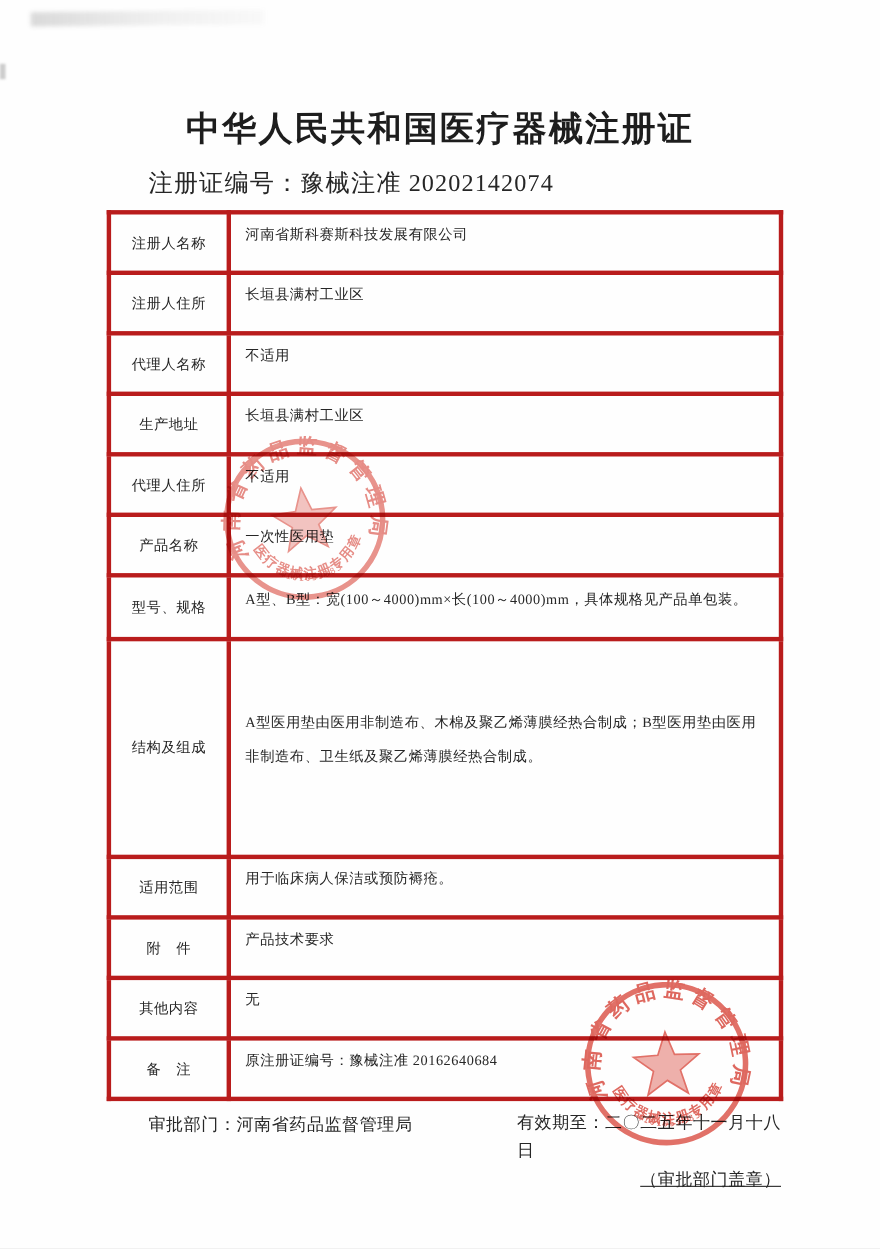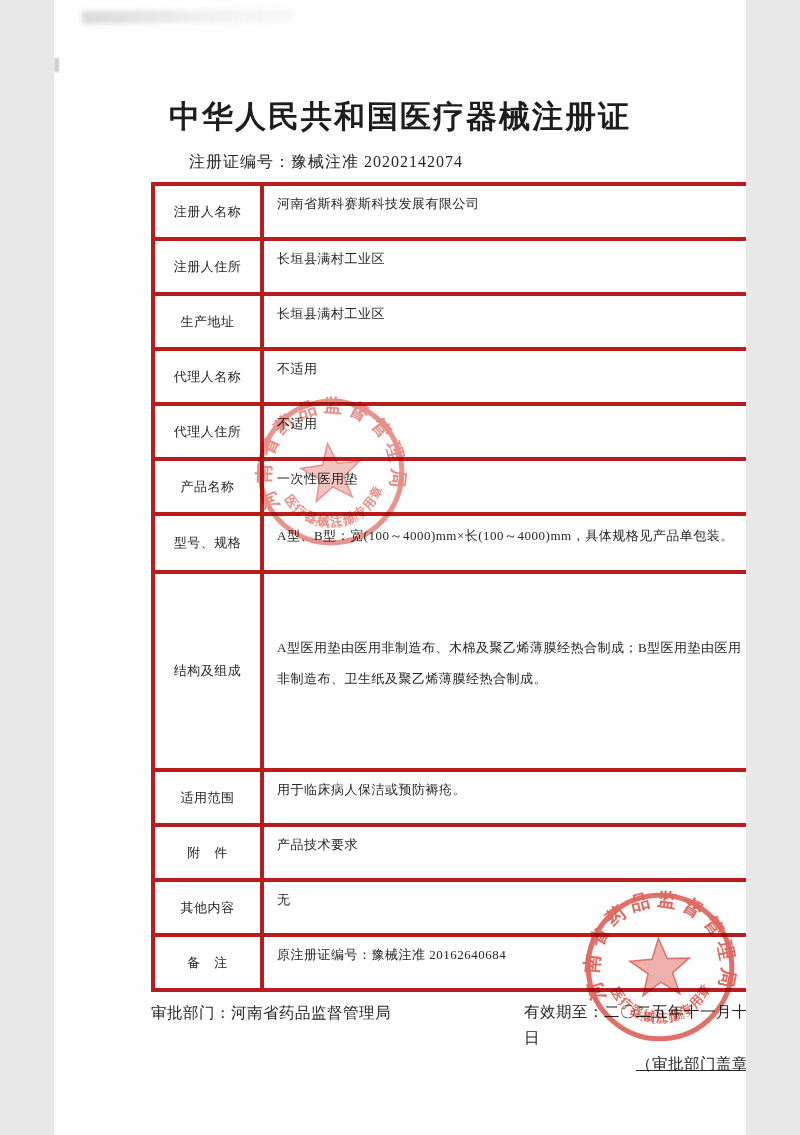--- a/index.html
+++ b/index.html
@@ -5,7 +5,7 @@
   html,body{margin:0;padding:0;background:#e8e8e8;}
   .page{
     position:relative;
-    width:692px;height:1135px;
+    width:800px;height:1135px;
     margin:0 auto;
     background:#fefefe;
     font-family:"Liberation Serif","DejaVu Serif",serif;

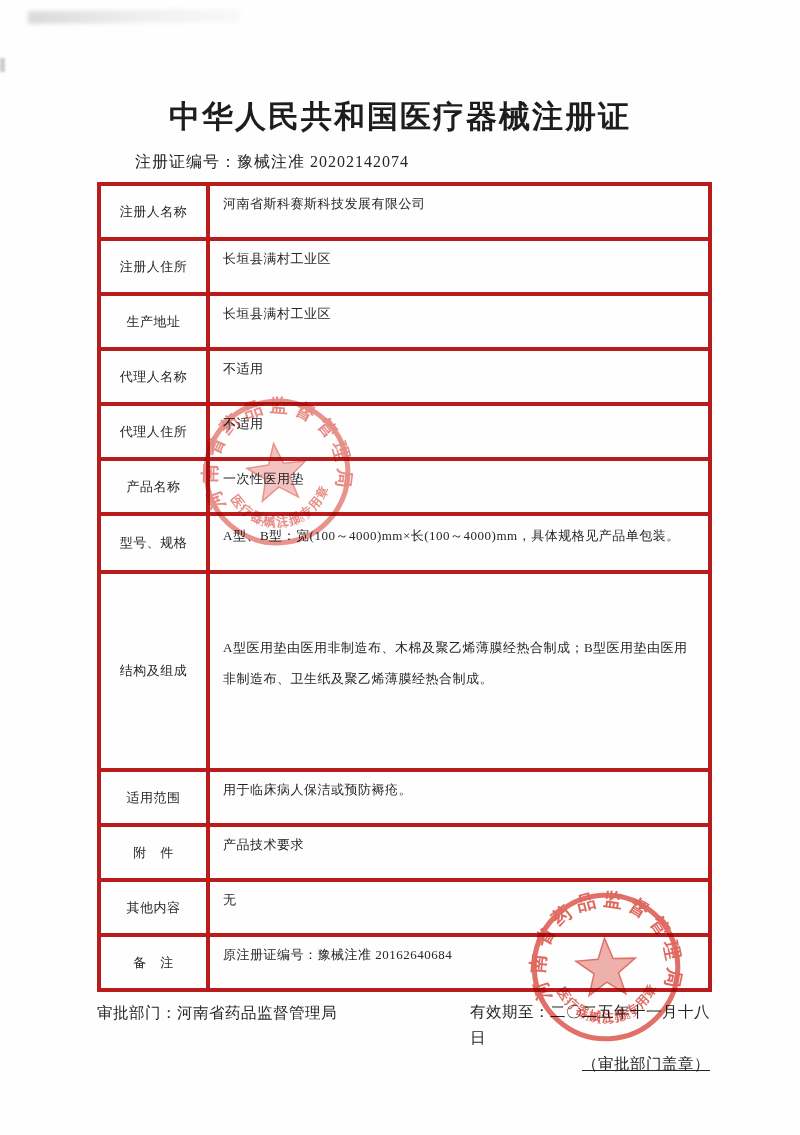--- a/index.html
+++ b/index.html
@@ -33,7 +33,7 @@
   .doc{margin:14px 0 0 97px;width:615px;}
   .cert-no{
     margin:0 0 9px 38px;
-    font-size:16px;
+    font-size:22px;
     letter-spacing:1px;
   }
   table.cert{

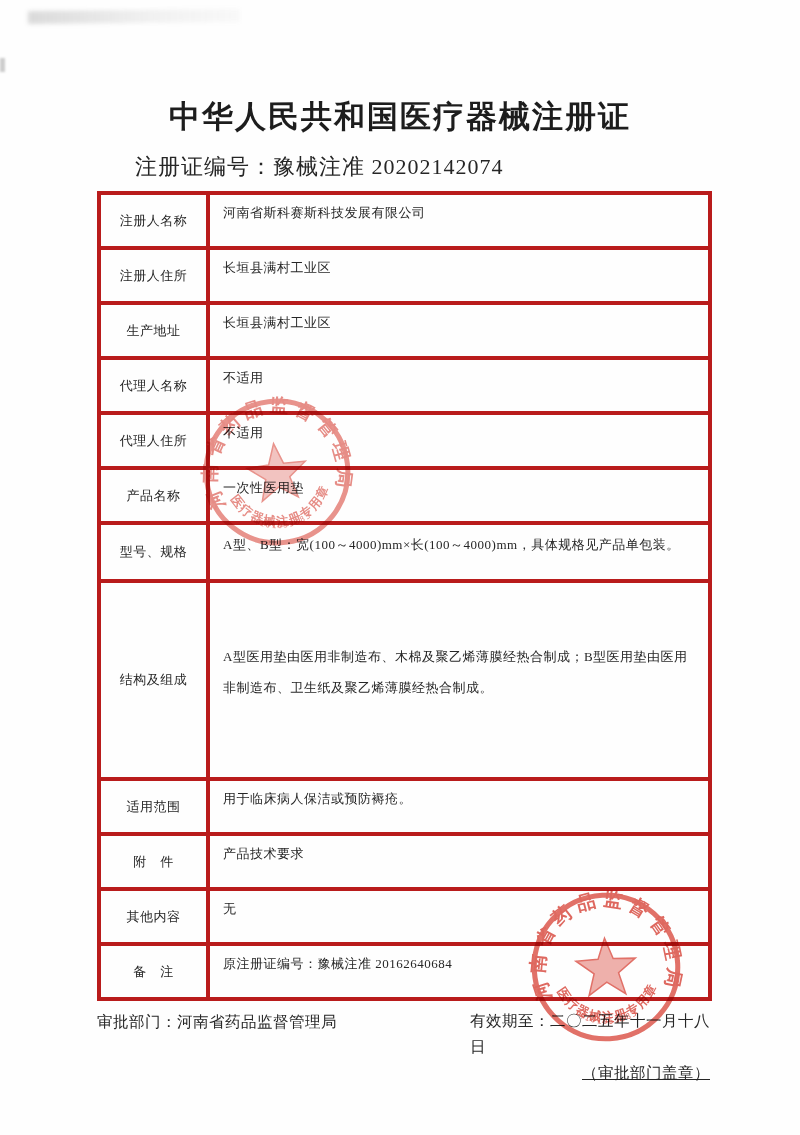--- a/index.html
+++ b/index.html
@@ -111,12 +111,12 @@
         <td class="val">长垣县满村工业区</td>
       </tr>
       <tr class="h54">
+        <td class="lbl">代理人名称</td>
+        <td class="val">不适用</td>
+      </tr>
+      <tr class="h54">
         <td class="lbl">生产地址</td>
         <td class="val">长垣县满村工业区</td>
-      </tr>
-      <tr class="h54">
-        <td class="lbl">代理人名称</td>
-        <td class="val">不适用</td>
       </tr>
       <tr class="h54">
         <td class="lbl">代理人住所</td>

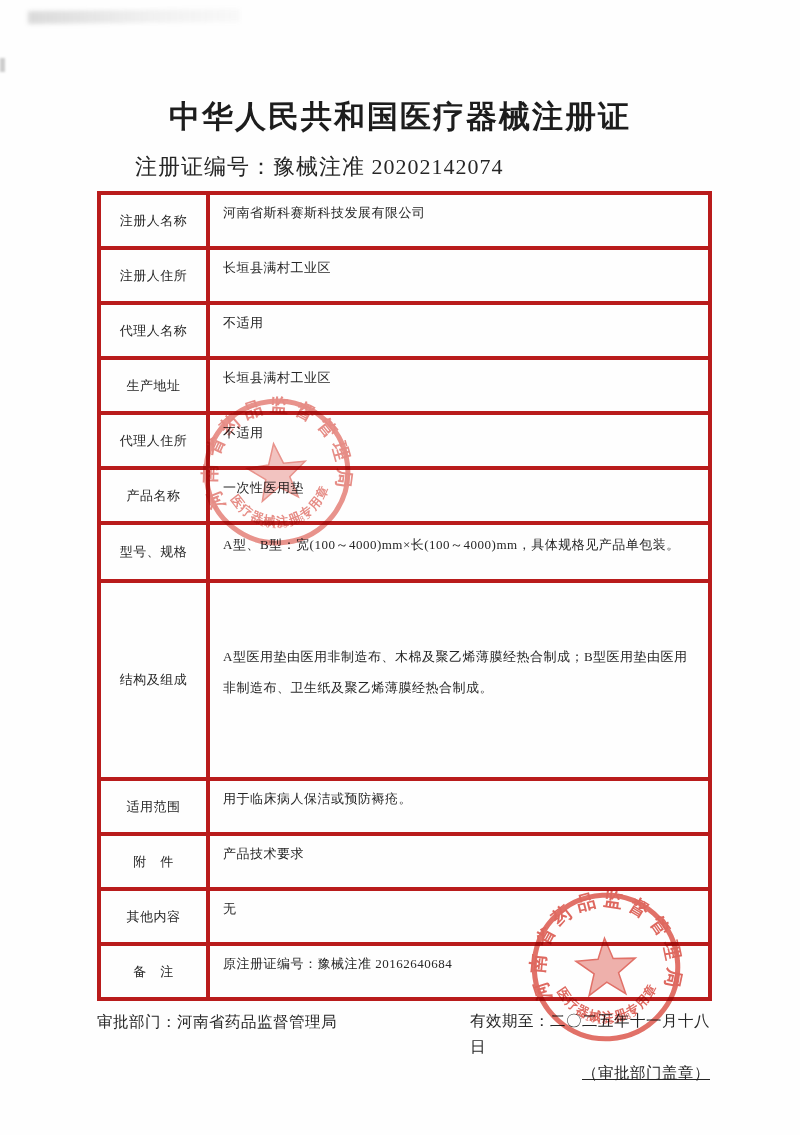--- a/index.html
+++ b/index.html
@@ -68,7 +68,7 @@
     justify-content:space-between;
     font-size:15.5px;
   }
-  .footer-left{padding-top:4px;letter-spacing:.5px;}
+  .footer-left{margin-left:38px;padding-top:4px;letter-spacing:.5px;}
   .footer-right{width:242px;line-height:26px;letter-spacing:.5px;}
   .seal-note{text-align:right;padding-right:2px;text-decoration:underline;}
   

